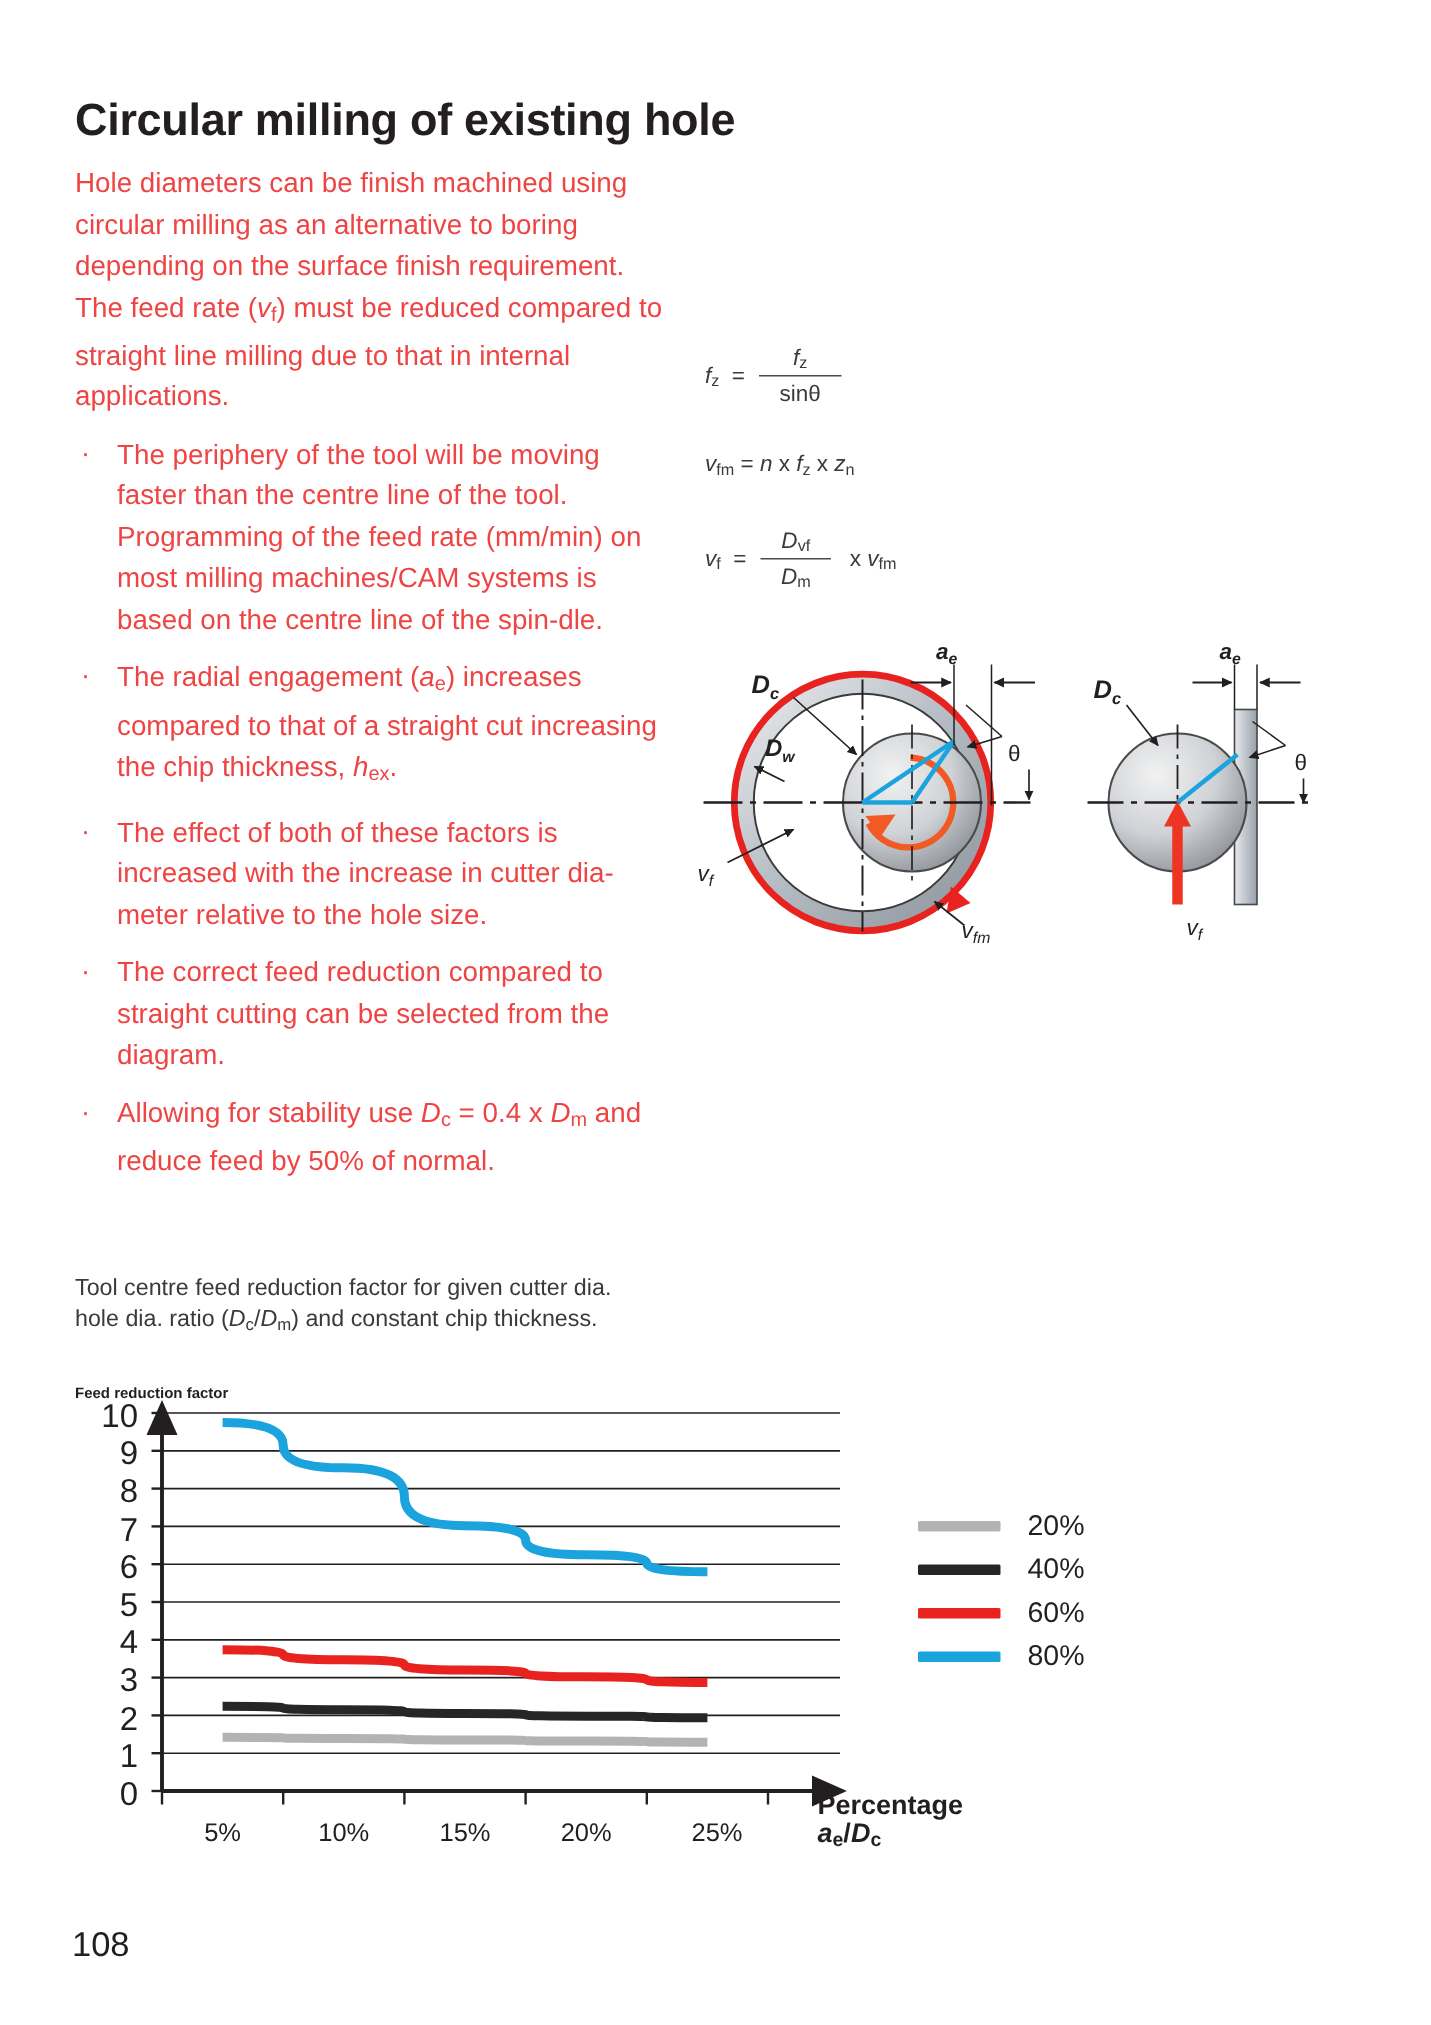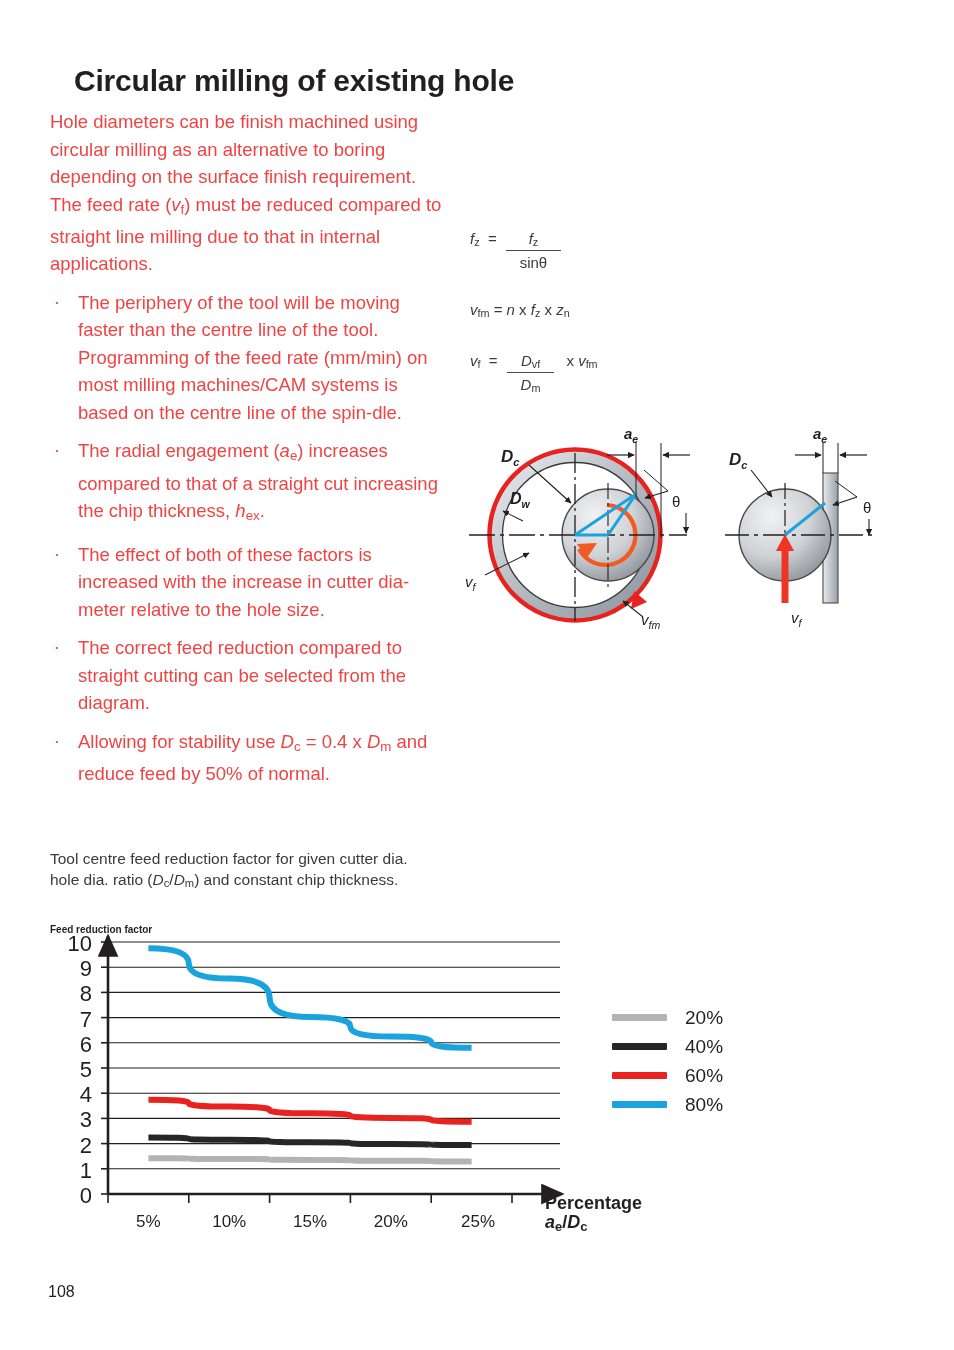--- a/index.html
+++ b/index.html
@@ -18,7 +18,6 @@
     position:absolute; left:50px; top:44px;
     font-size:30px; font-weight:bold; letter-spacing:-0.2px;
     color:#231f20;
-    margin-left:24px;
   }
 
   

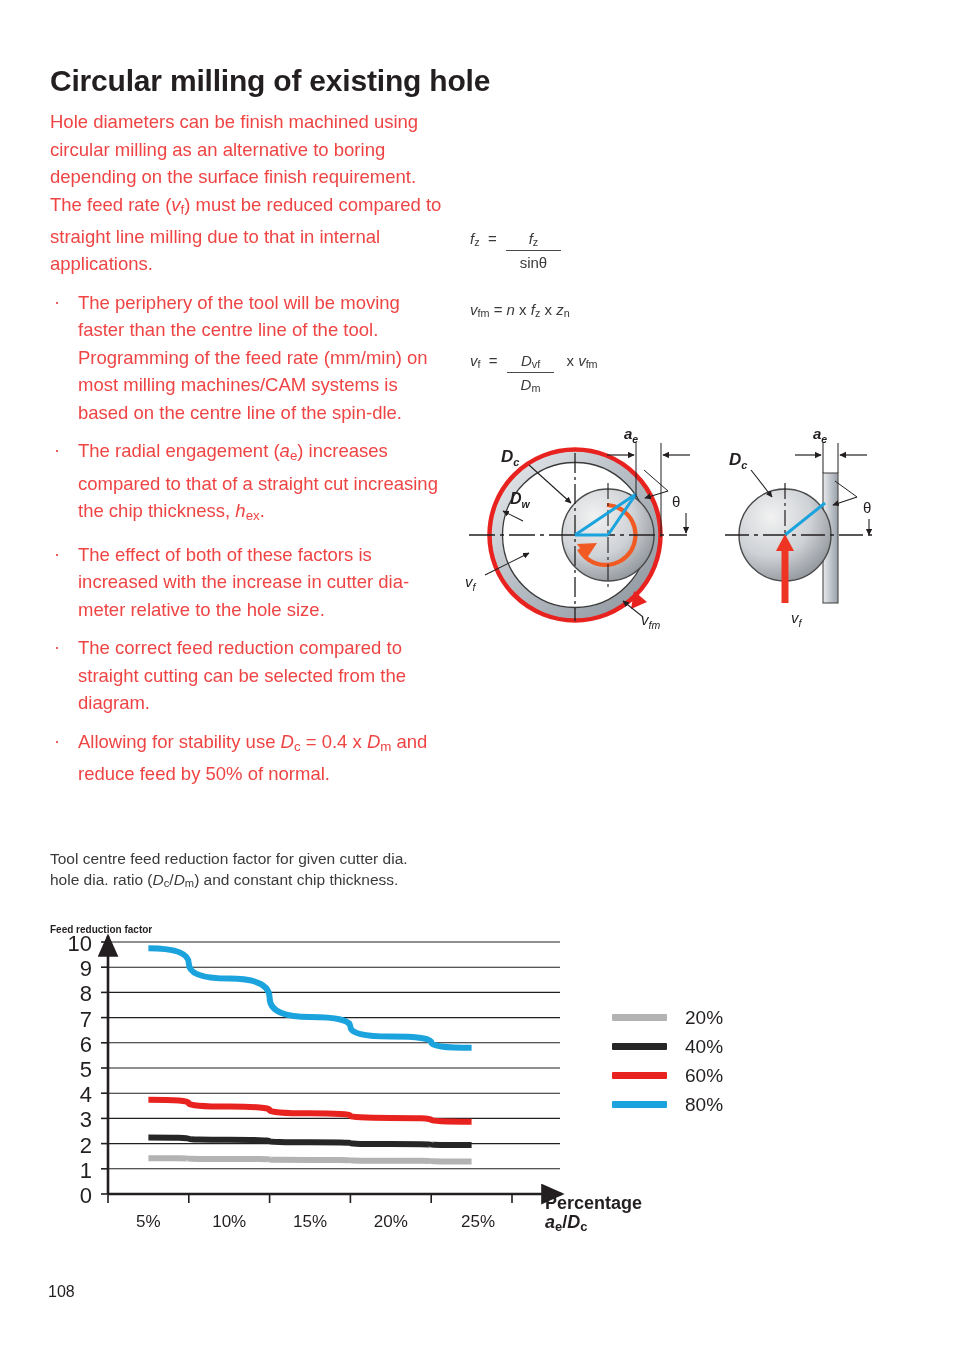--- a/index.html
+++ b/index.html
@@ -40,7 +40,7 @@
   #formulas { position:absolute; left:470px; top:230px; width:240px;
               font-size:15px; color:#3a3a3a; }
   .formula { position:relative; margin-bottom:26px; }
-  .frac-row { display:flex; }
+  .frac-row { display:flex; align-items:center; }
   .lhs { margin-right:9px; white-space:nowrap; }
   .frac { display:inline-block; text-align:center; vertical-align:middle; }
   .frac .num { padding:0 14px 2px 14px; }

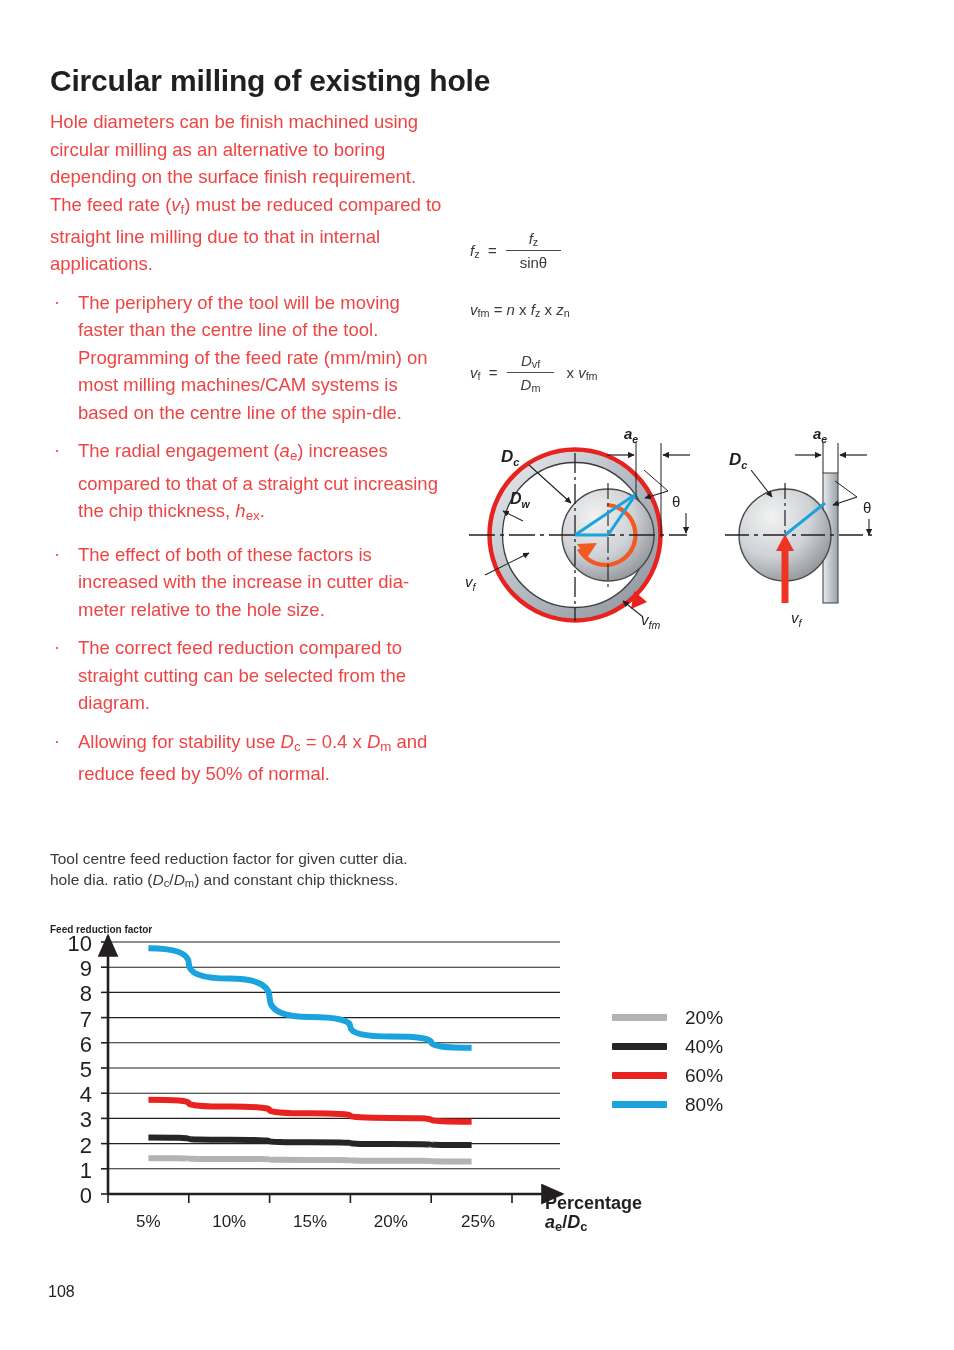--- a/index.html
+++ b/index.html
@@ -83,7 +83,7 @@
   
   #page-number {
     position:absolute; left:48px; top:1283px;
-    font-size:16px; color:#231f20;
+    font-size:23px; color:#231f20;
   }
 </style>
 </head>

